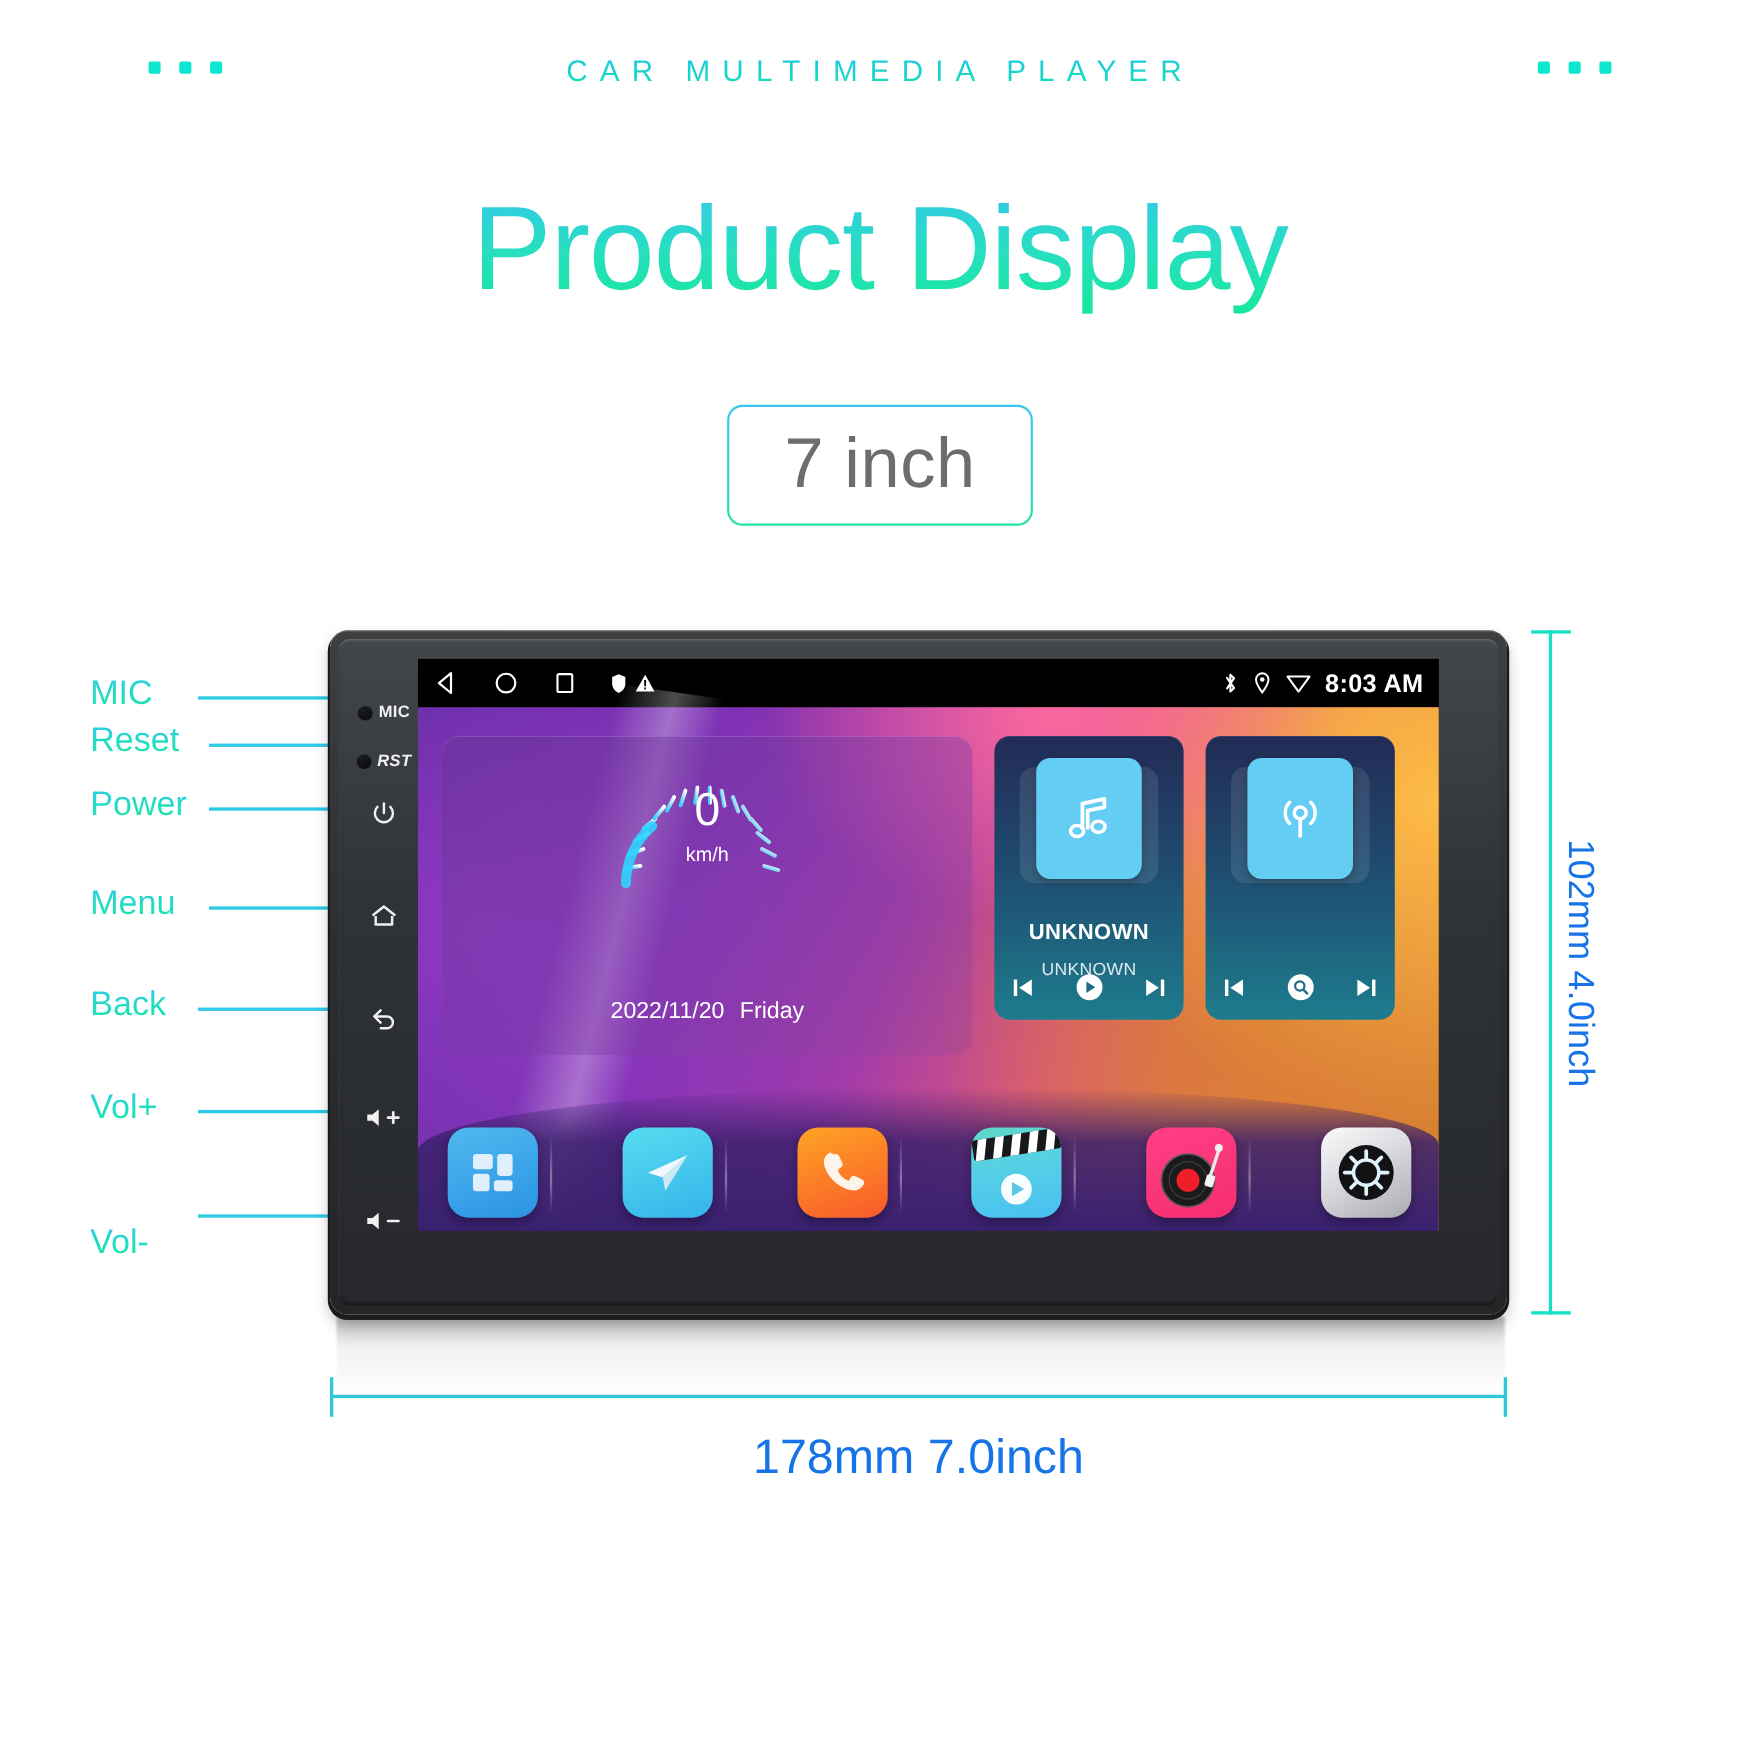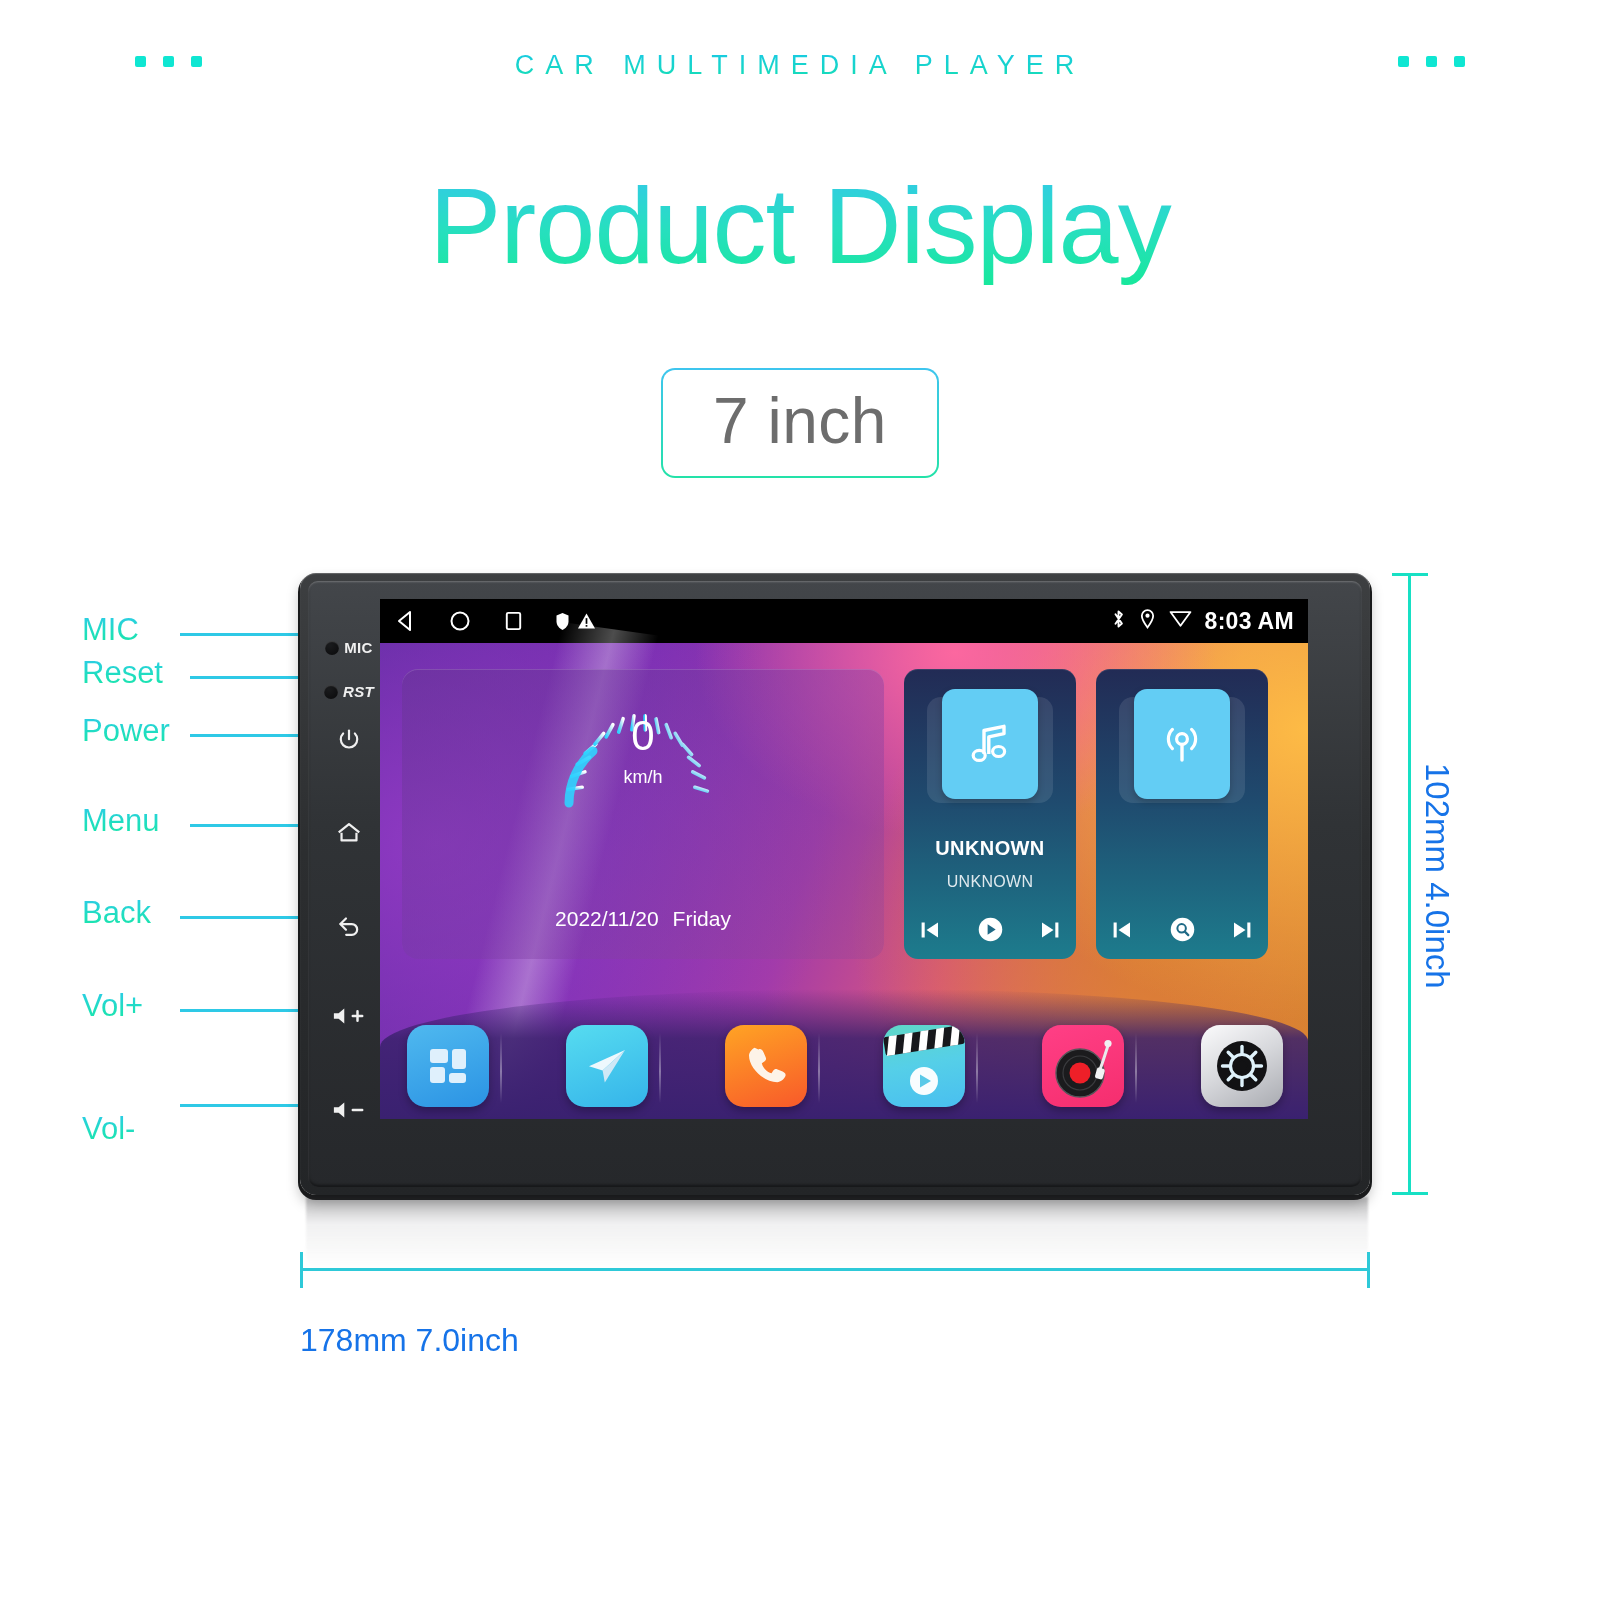--- a/index.html
+++ b/index.html
@@ -114,7 +114,7 @@
     color: #fff;
   }
   .sb-left { display: flex; align-items: center; gap: 30px; }
-  .sb-right { margin-left: auto; display: flex; gap: 13px; }
+  .sb-right { margin-left: auto; display: flex; align-items: center; gap: 13px; }
   .sb-time { font-size: 23px; font-weight: 700; letter-spacing: .3px; }
 
   .wallpaper {

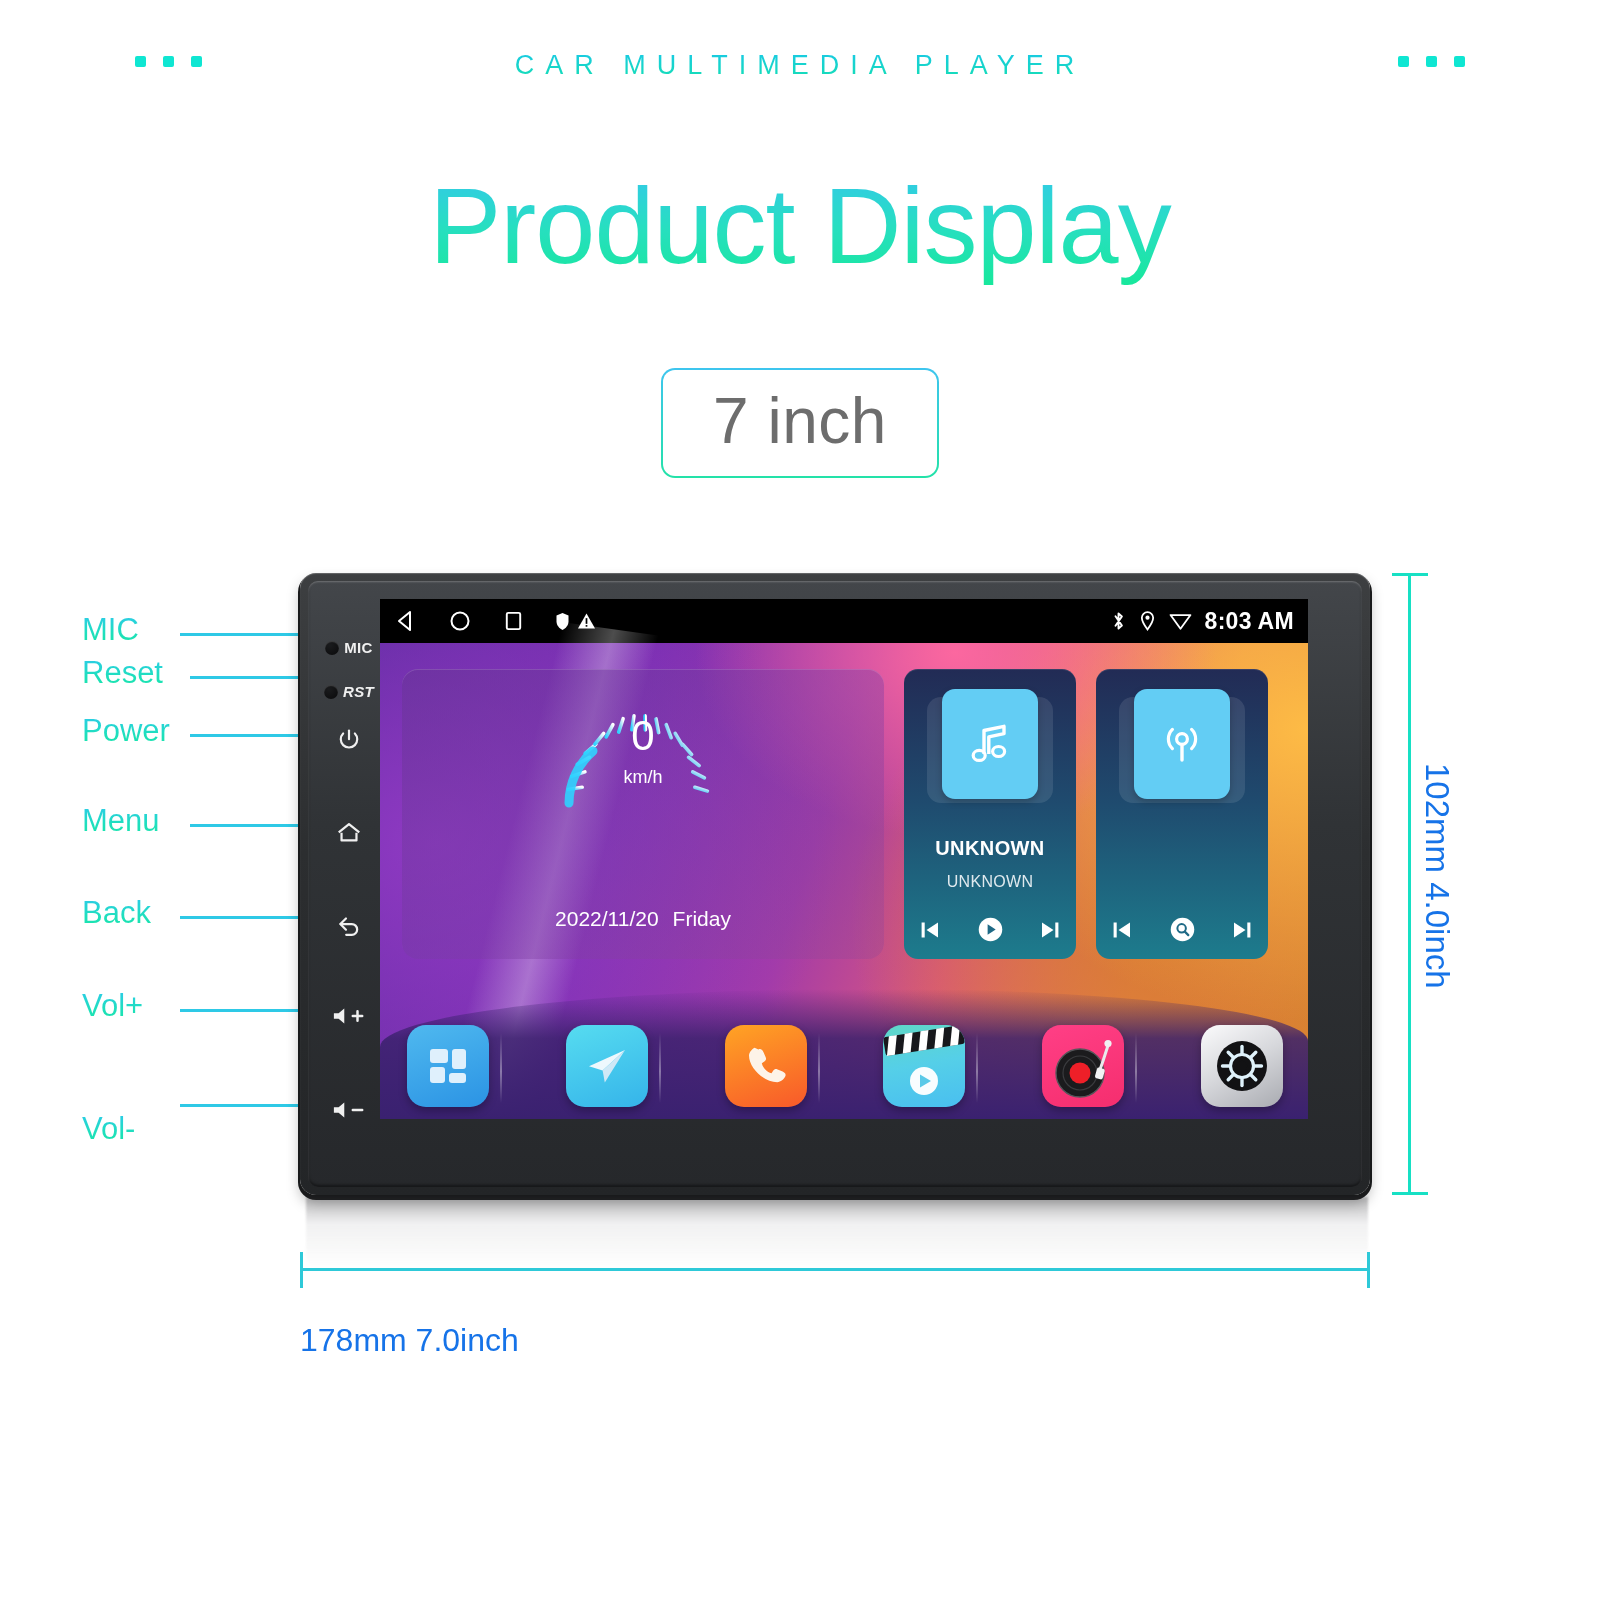--- a/index.html
+++ b/index.html
@@ -166,7 +166,7 @@
   .date-row .dw { margin-left: 14px; }
 
   .media-card {
-    width: 172px; height: 290px; border-radius: 14px;
+    width: 172px; height: 258px; border-radius: 14px;
     background: linear-gradient(180deg, #222b55 0%, #1f4a6e 45%, #1d7c8d 100%);
     position: relative;
     box-shadow: inset 0 1px 0 rgba(255,255,255,.10);

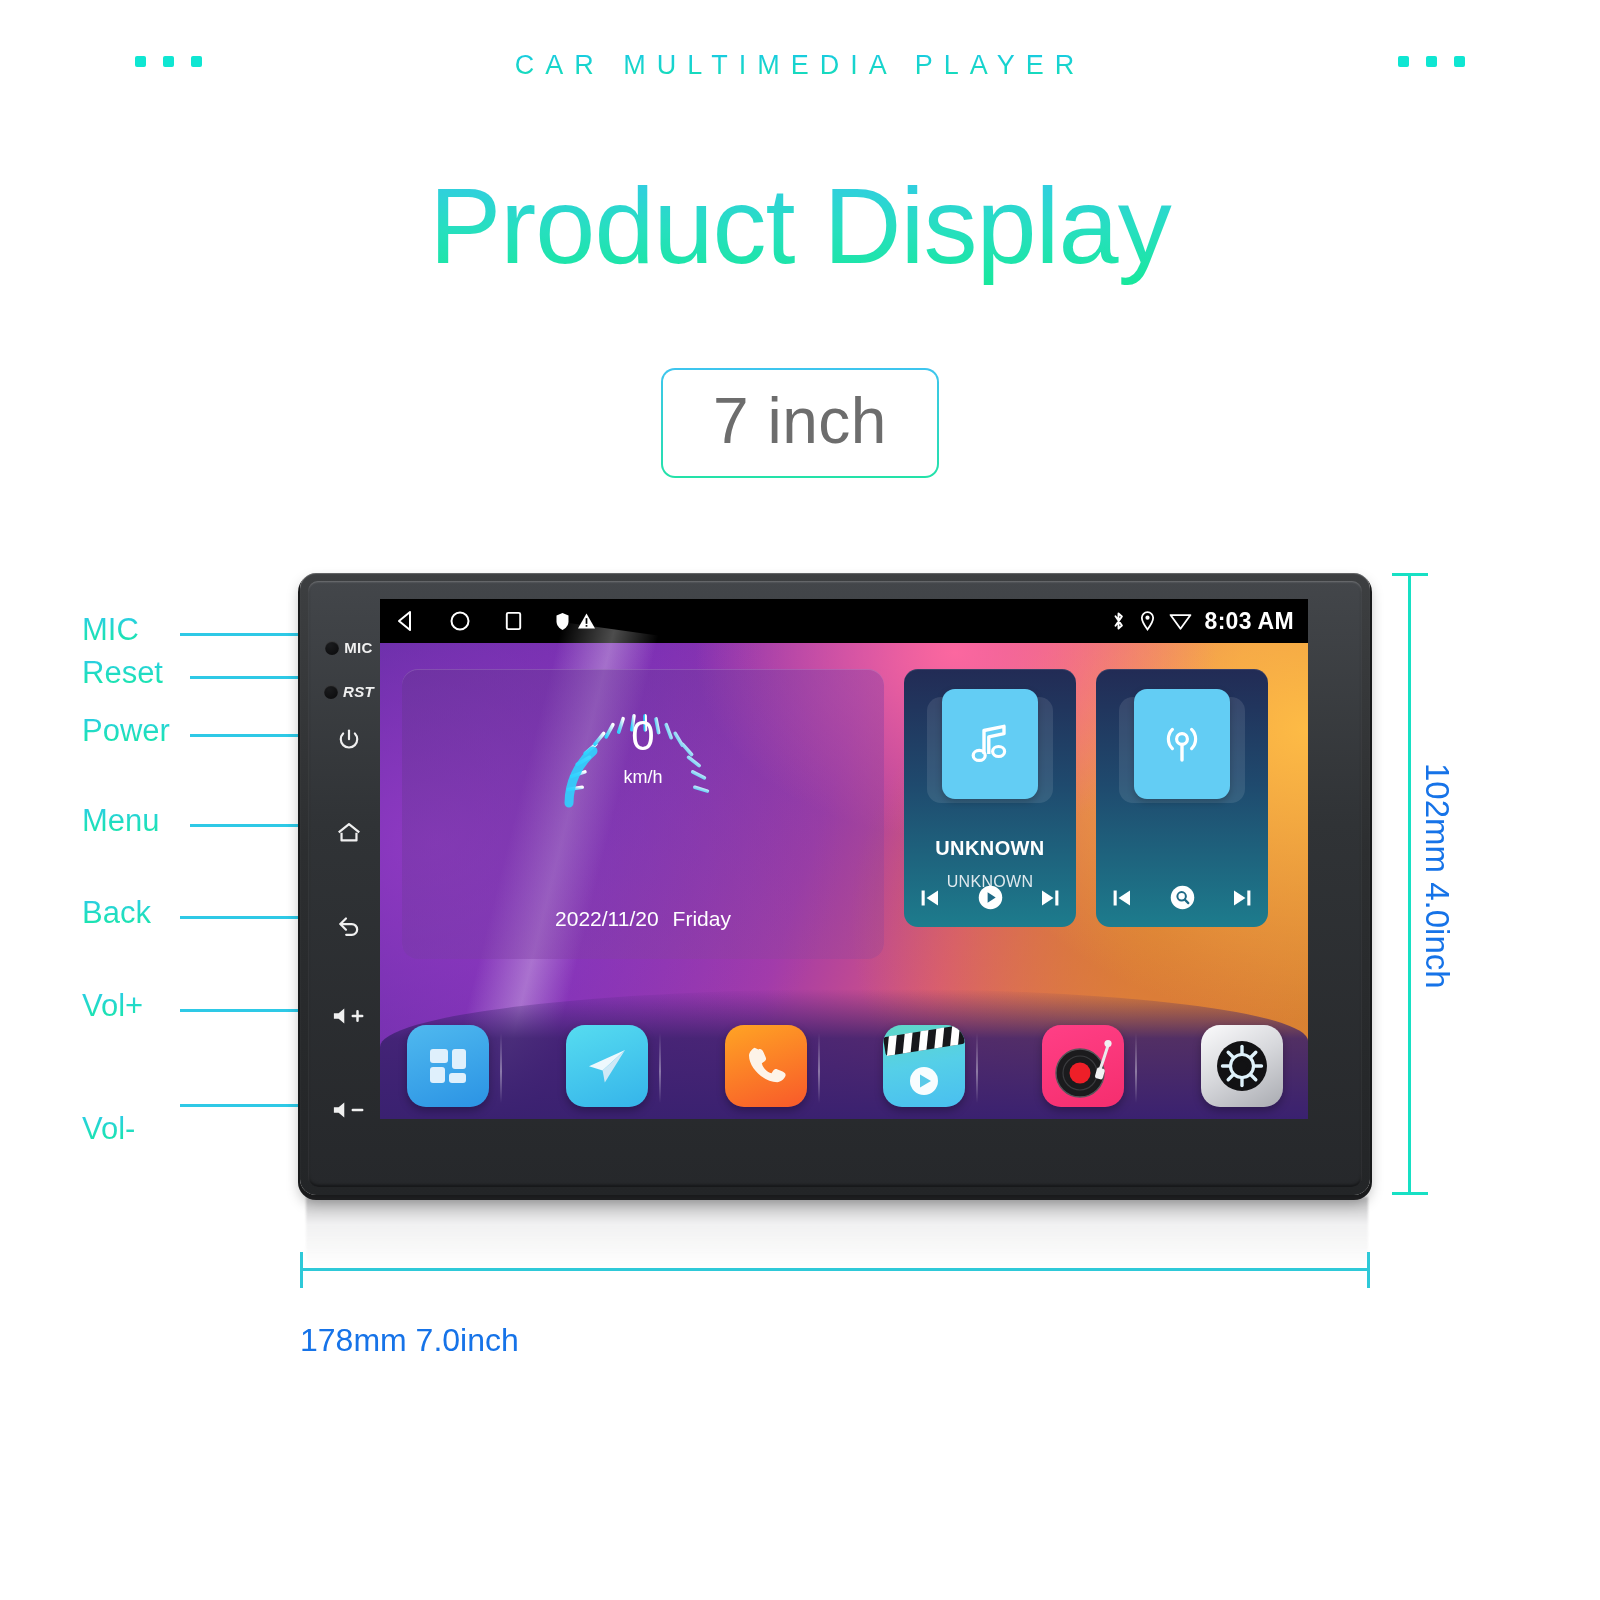--- a/index.html
+++ b/index.html
@@ -235,8 +235,8 @@
   .dim-h .line { position: absolute; height: 3px; background: #2ec9d8; }
   .dim-h .cap { position: absolute; width: 3px; height: 36px; background: #2ec9d8; }
   .dim-h .lbl {
-    position: absolute; color: #1673e8; font-size: 32px; white-space: nowrap;
-    margin-top: 22px;
+    position: absolute; color: #1673e8; font-size: 44px; white-space: nowrap;
+    text-align: center;
   }
   svg { display: block; }
 </style>

